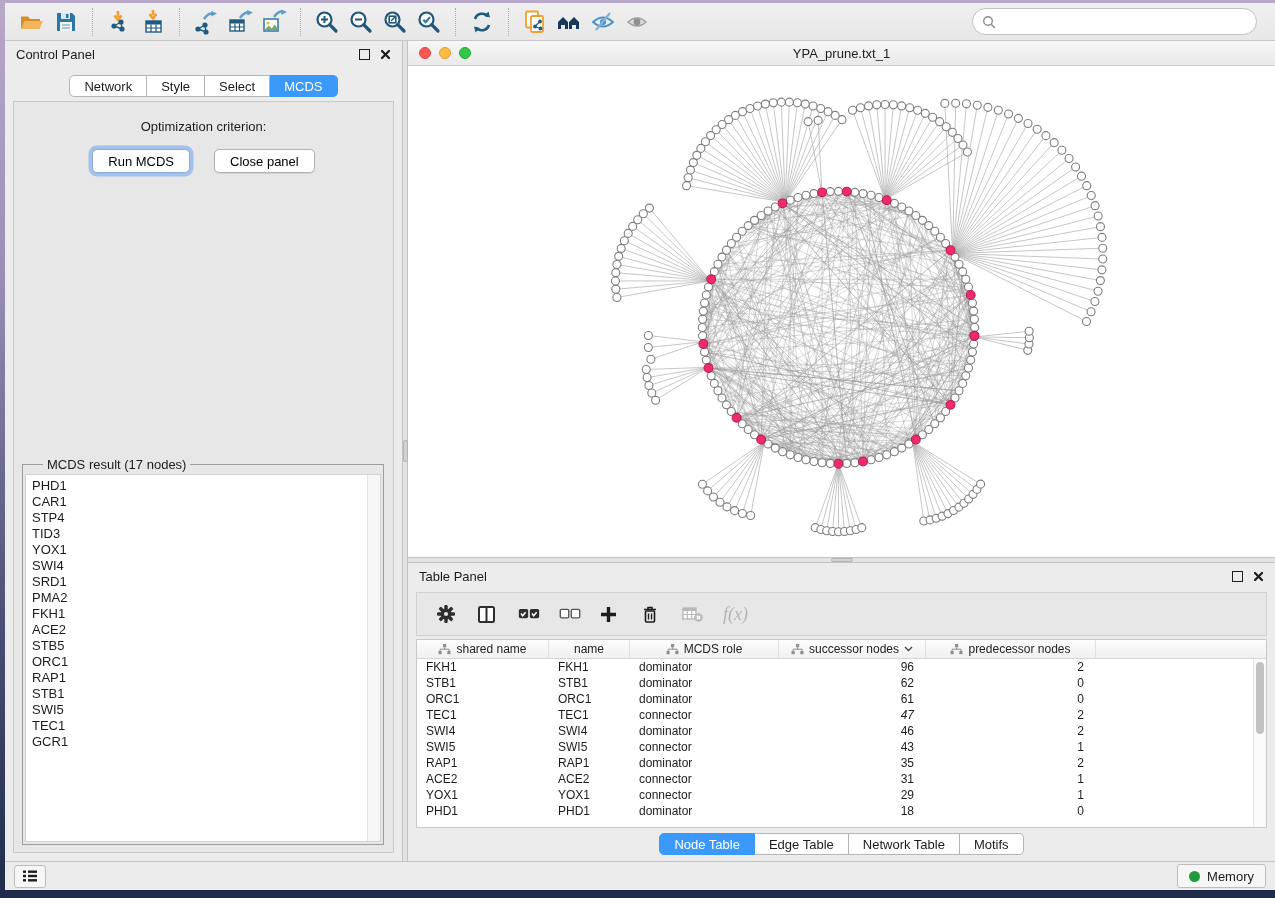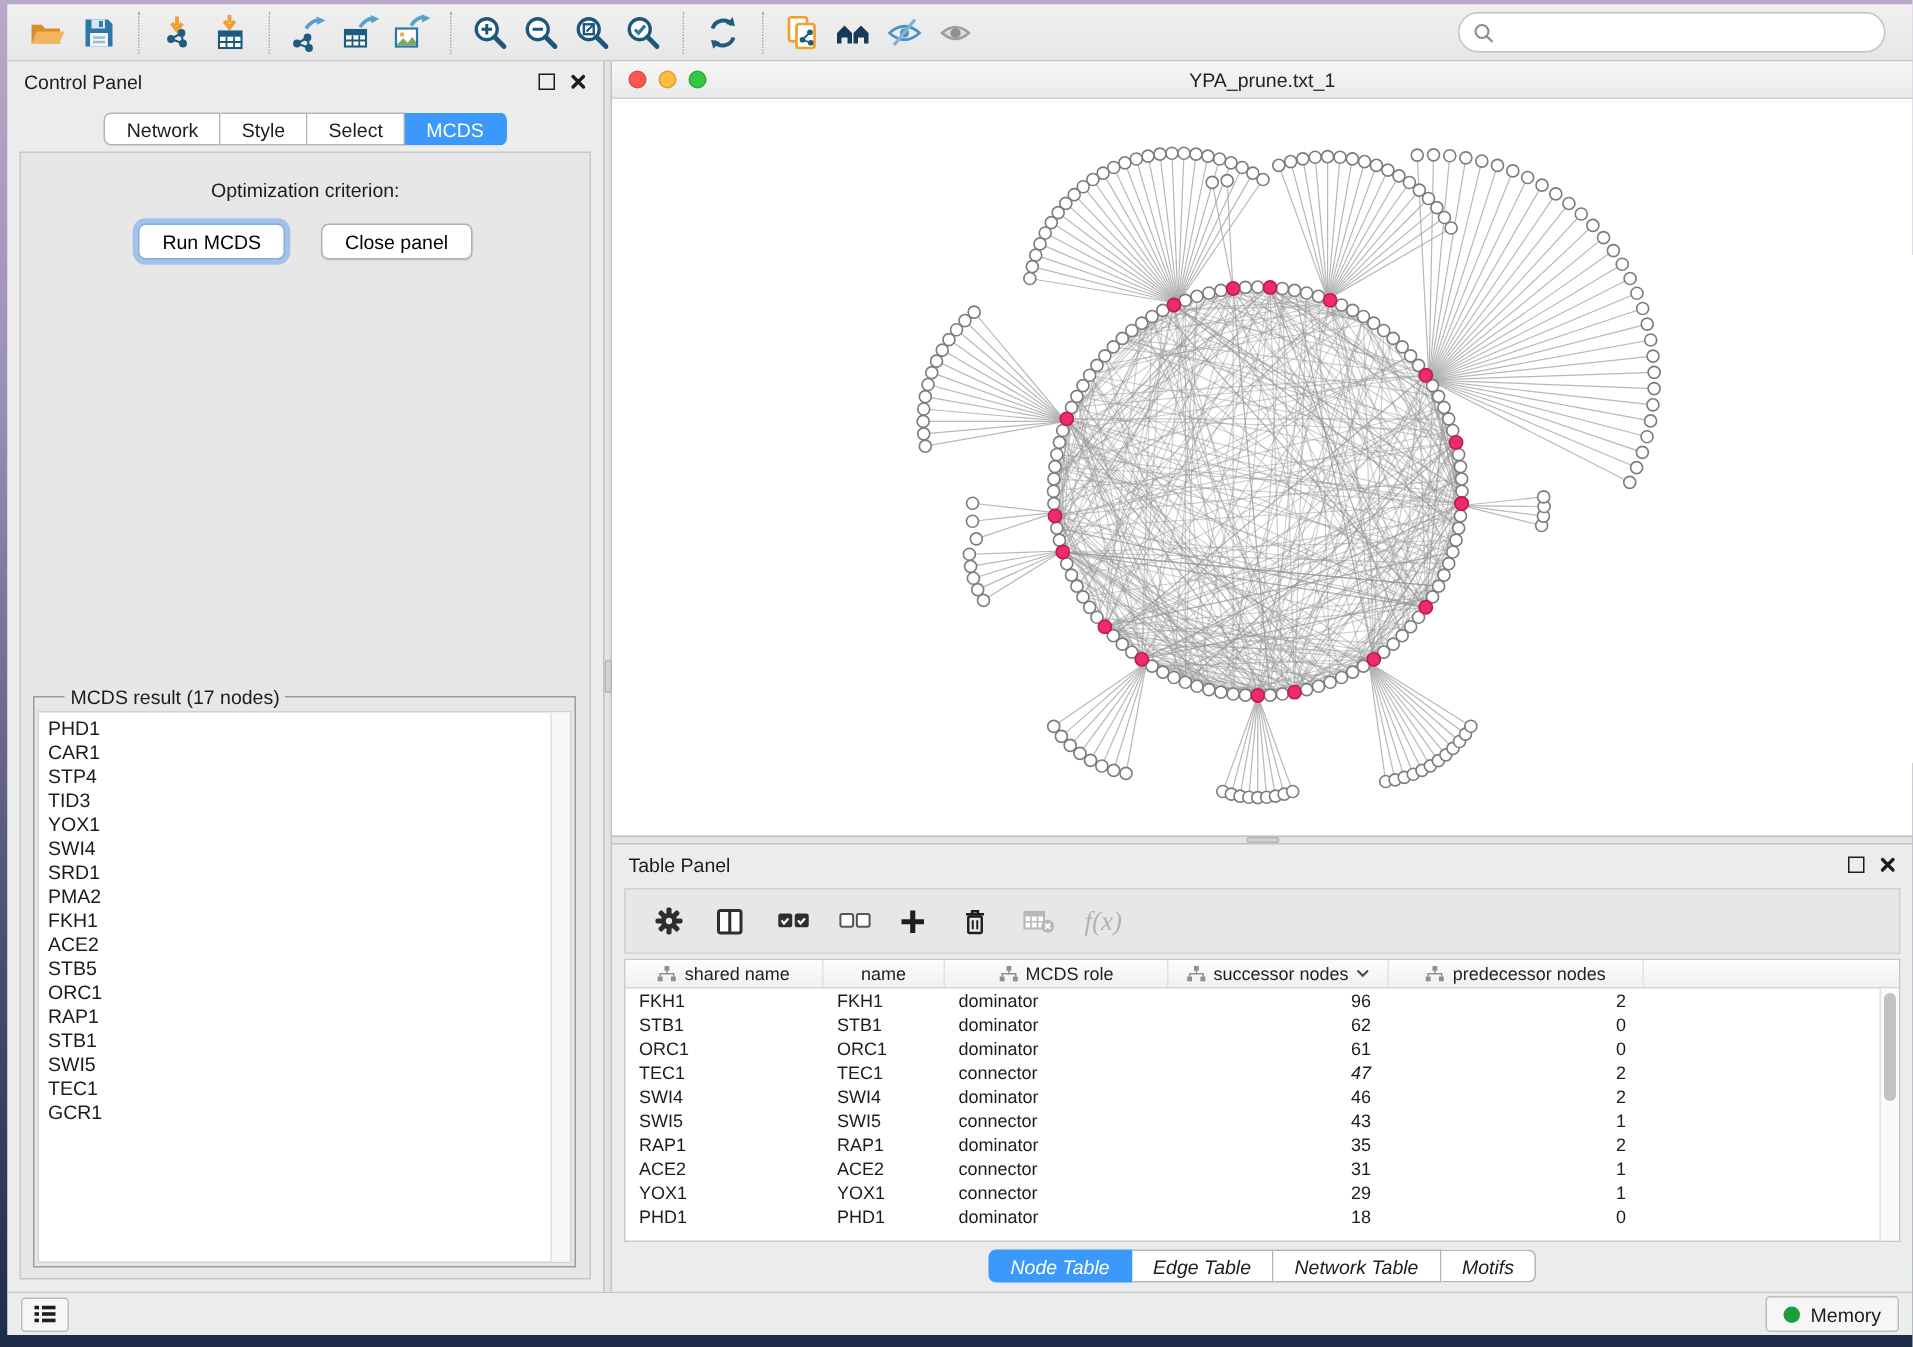--- a/index.html
+++ b/index.html
@@ -83,7 +83,7 @@
   .td.right { padding-right:12px; text-align:right; }
   .table-vscroll { position:absolute; right:0; top:19px; bottom:0; width:13px; background:#fafafa; border-left:1px solid #e3e3e3; }
   .vthumb { position:absolute; left:2px; right:2px; top:3px; height:72px; background:#c2c2c2; border-radius:4.5px; }
-  .tp-tabs { margin-top:5px; margin-bottom:6px;font-style:italic; }
+  .tp-tabs { margin-top:5px; margin-bottom:6px; }
 
   
   .status-bar { height:29px; border-top:1px solid #c3c3c3; background:#ececec; display:flex; align-items:center; padding:0 9px; flex:none; }

